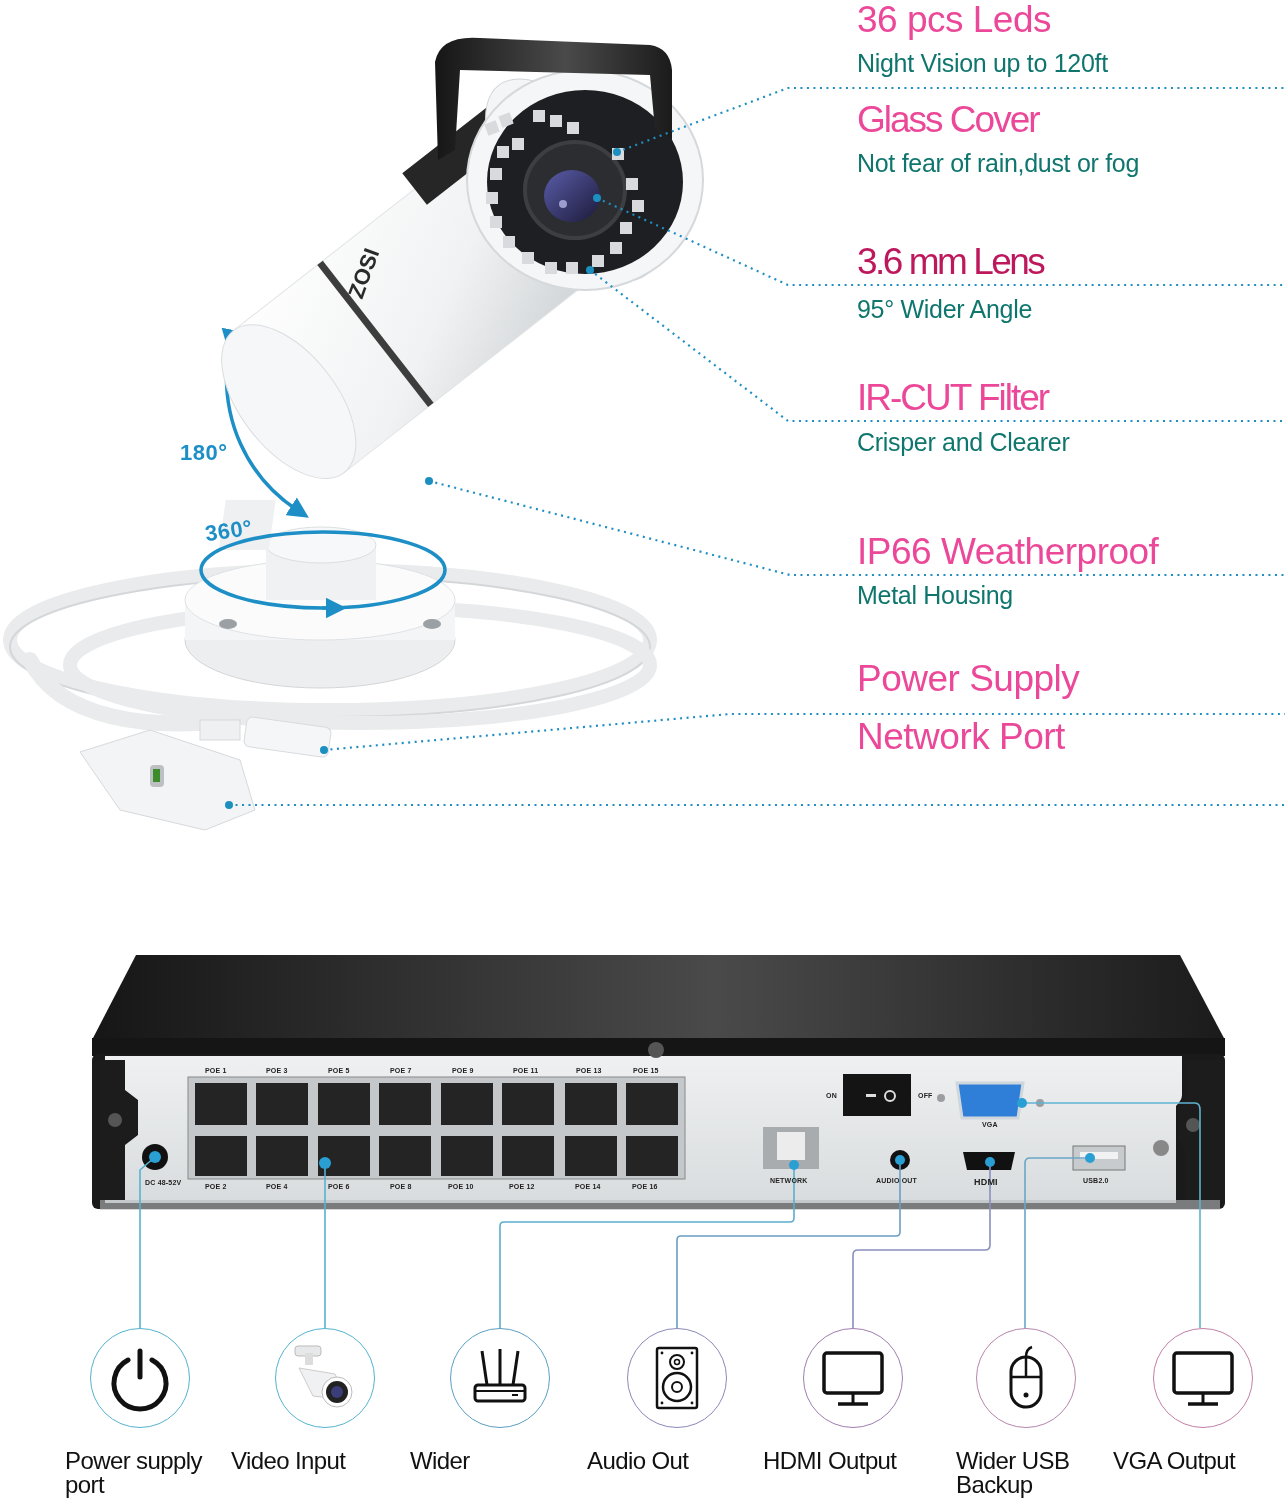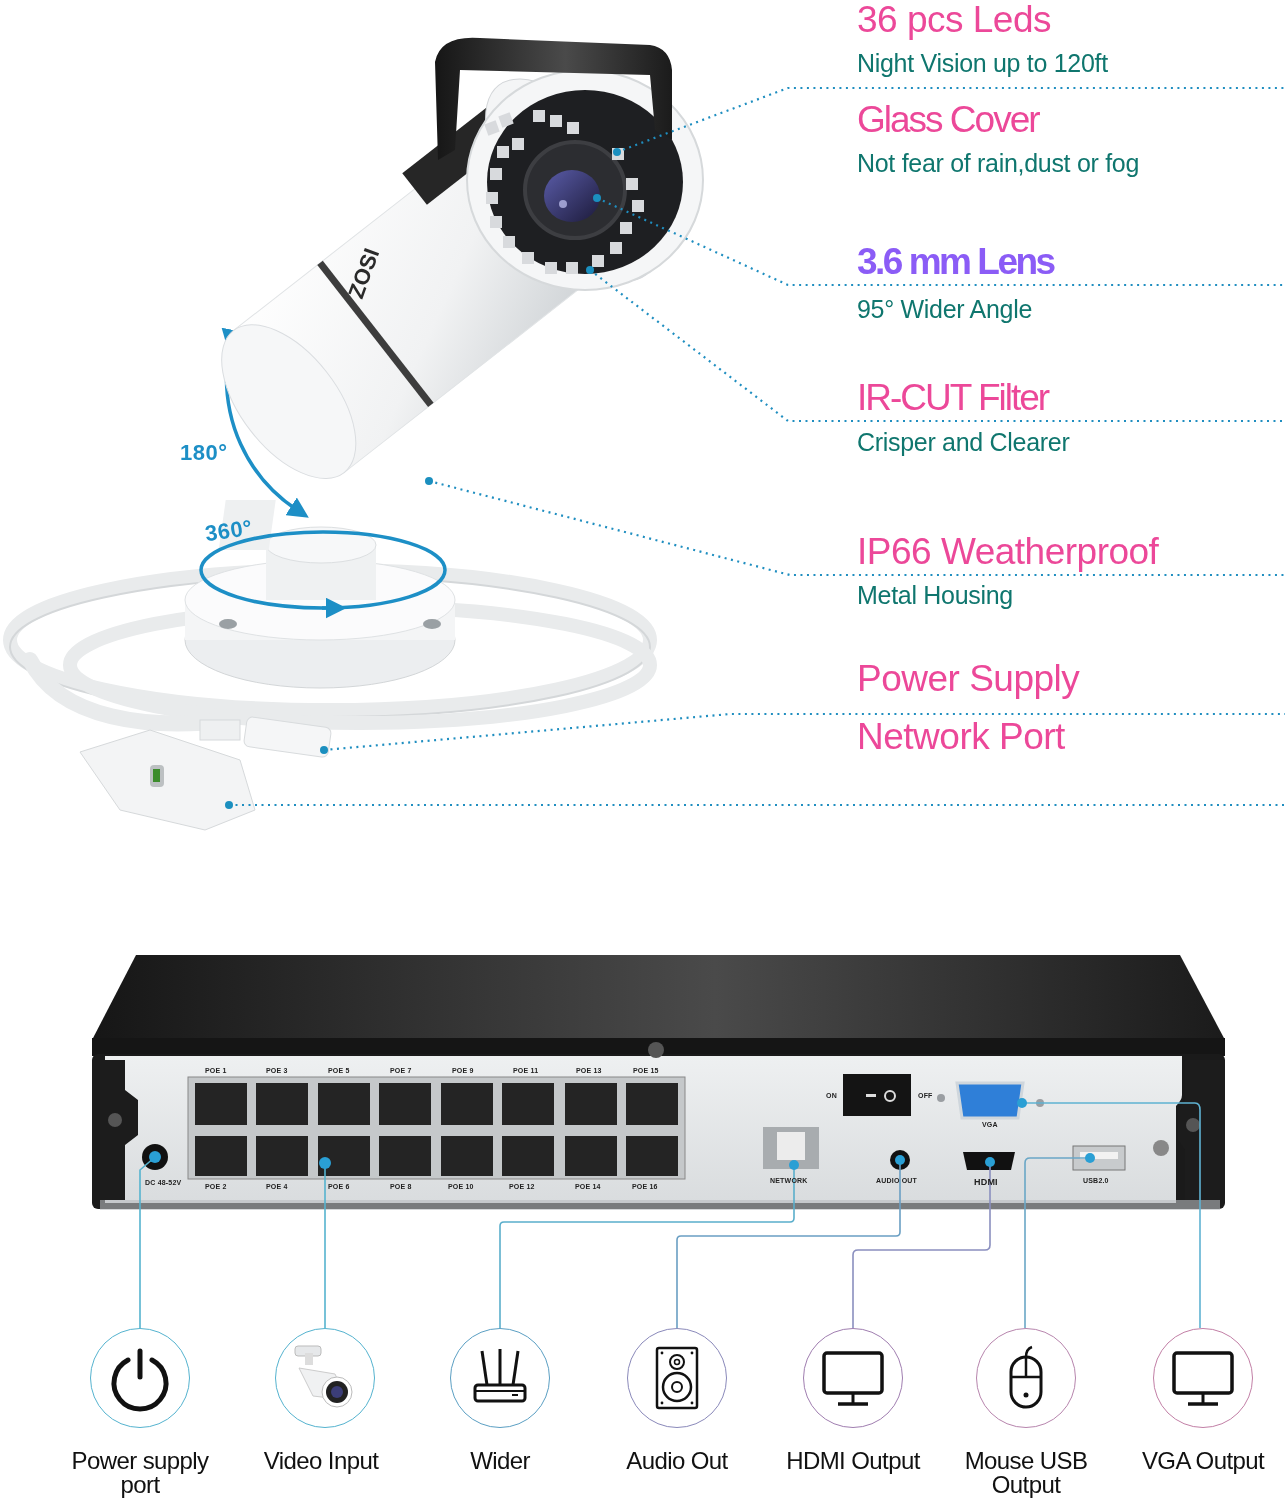--- a/index.html
+++ b/index.html
@@ -8,7 +8,7 @@
   .svg-layer{position:absolute;left:0;top:0;width:1287px;height:1500px}
   .feat-title{position:absolute;left:857px;font-size:37px;letter-spacing:-0.5px;color:#ec4899;white-space:nowrap;line-height:1}
   .feat-title.tight{letter-spacing:-2px}
-  .feat-title.accent{color:#8b5cf6;font-weight:bold;letter-spacing:-2.5px}
+  .feat-title.accent{color:#be185d;font-weight:normal;letter-spacing:-2.5px}
   .feat-sub{position:absolute;left:857px;font-size:25px;color:#0f766e;white-space:nowrap;line-height:1;letter-spacing:-0.3px}
   .angle-label{position:absolute;color:#1d8fc6;font-weight:bold;font-size:22px;letter-spacing:0.5px}
   .port-label{position:absolute;font-size:7px;color:#222;white-space:nowrap;font-weight:bold;letter-spacing:0.2px}

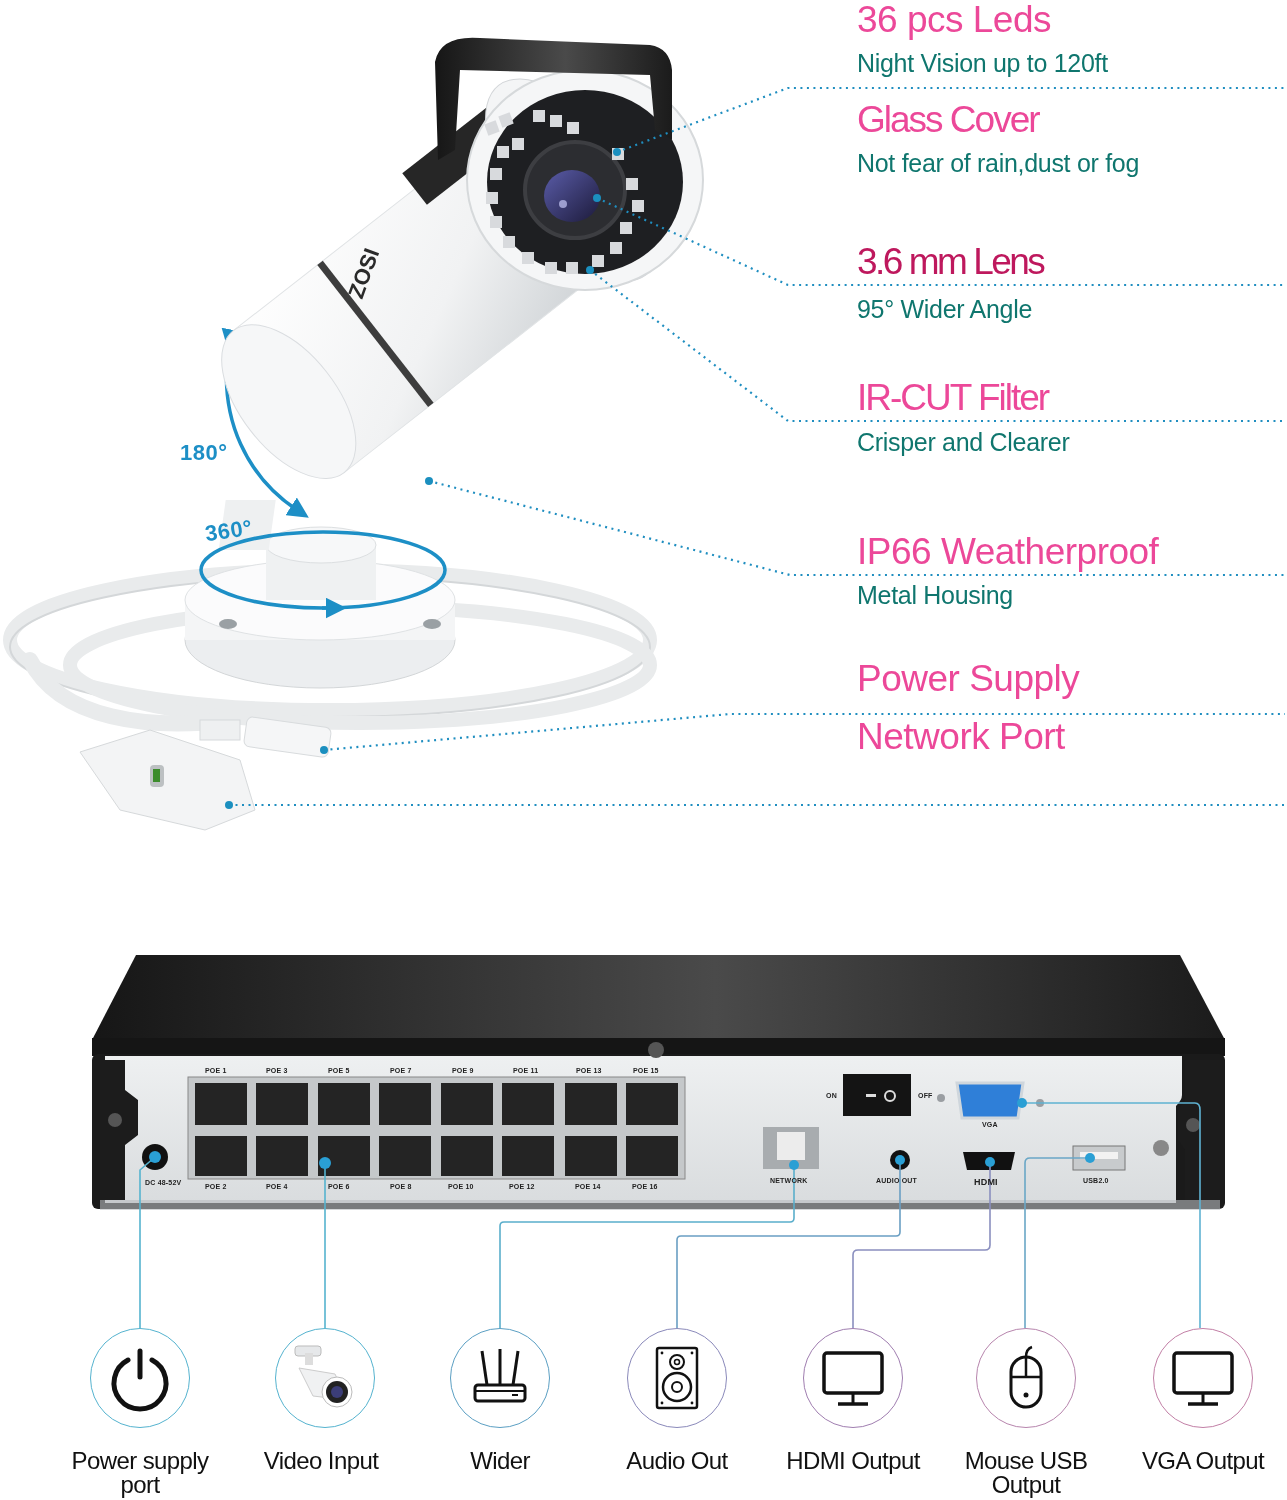--- a/index.html
+++ b/index.html
@@ -13,7 +13,7 @@
   .angle-label{position:absolute;color:#1d8fc6;font-weight:bold;font-size:22px;letter-spacing:0.5px}
   .port-label{position:absolute;font-size:7px;color:#222;white-space:nowrap;font-weight:bold;letter-spacing:0.2px}
   .icon-circle{position:absolute;width:100px;height:100px;border-radius:50%;border:1.5px solid #6aa9c4;background:#fff;display:flex;align-items:center;justify-content:center}
-  .icon-label{position:absolute;width:180px;text-align:center;font-size:24px;line-height:24px;color:#111;letter-spacing:-0.6px}
+  .icon-label{position:absolute;width:180px;text-align:left;font-size:24px;line-height:24px;color:#111;letter-spacing:-0.6px}
 </style>
 </head>
 <body>

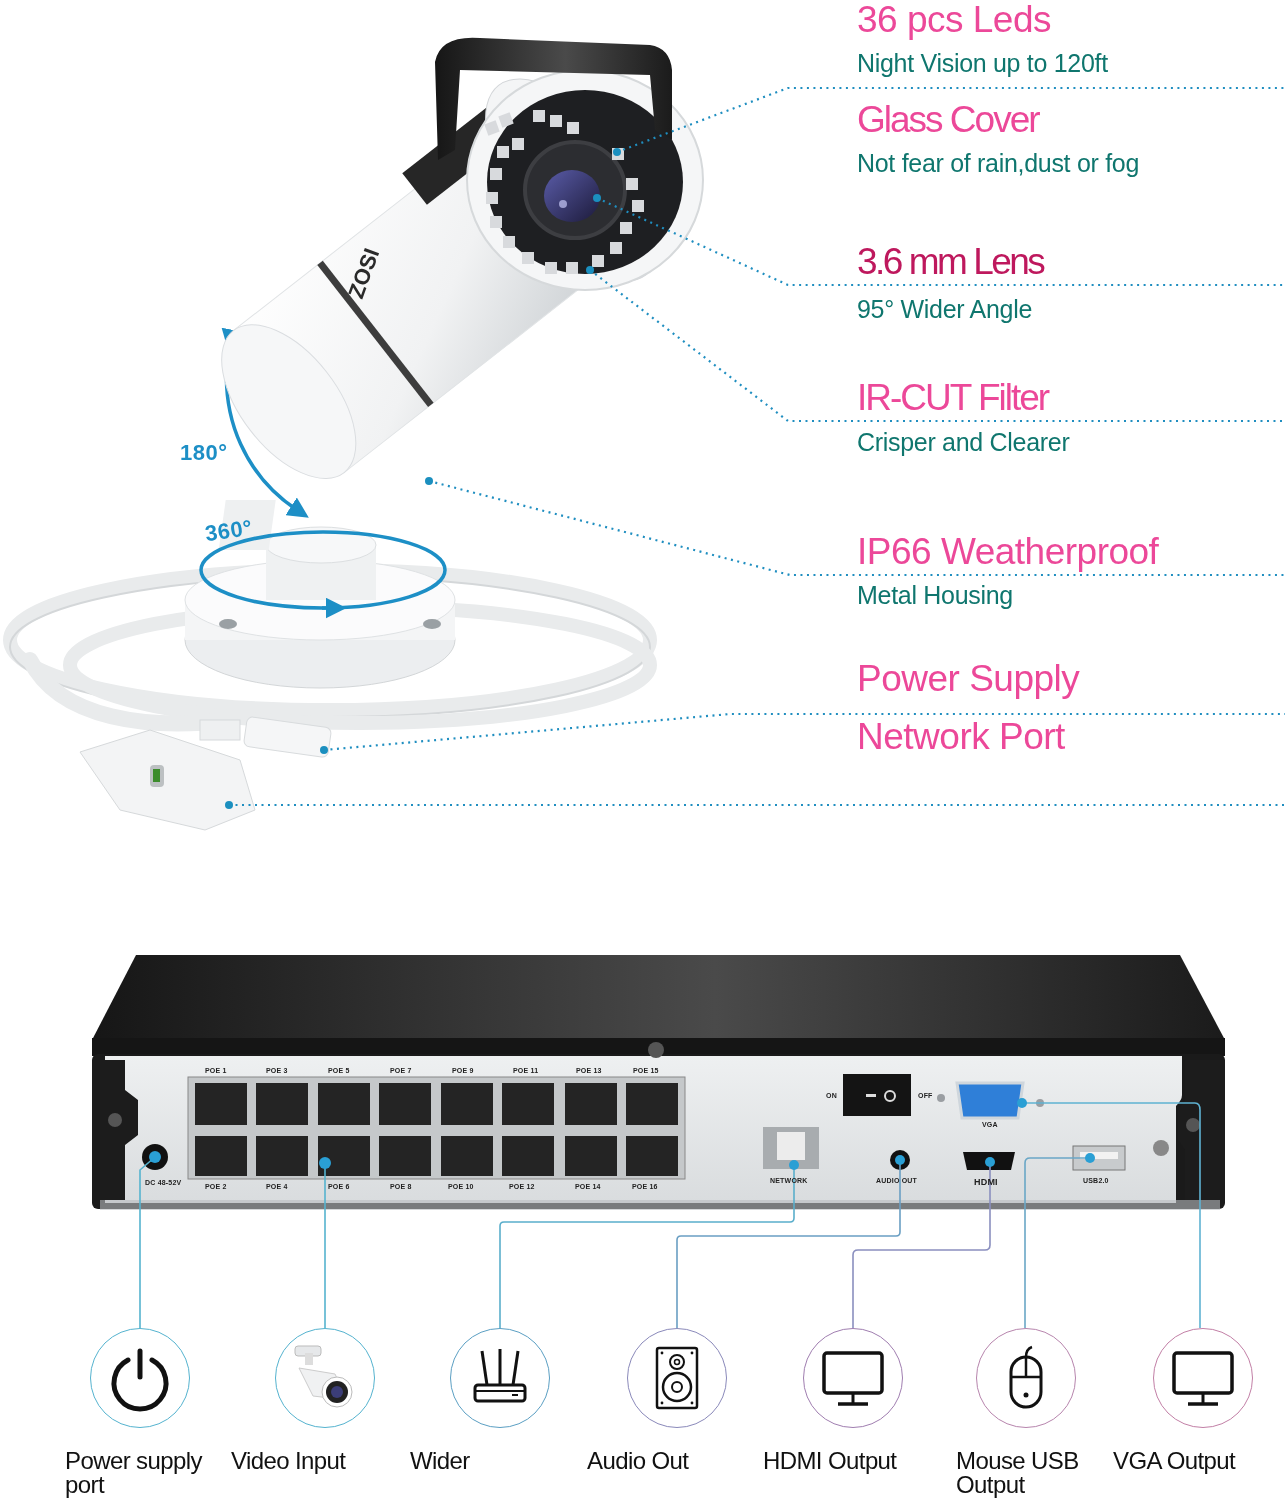--- a/index.html
+++ b/index.html
@@ -323,7 +323,7 @@
   <div class="icon-label" style="left:410px;top:1449px" data-name="label-router">Wider</div>
   <div class="icon-label" style="left:587px;top:1449px" data-name="label-audio-out">Audio Out</div>
   <div class="icon-label" style="left:763px;top:1449px" data-name="label-hdmi-output">HDMI Output</div>
-  <div class="icon-label" style="left:936px;top:1449px;width:180px" data-name="label-mouse-usb-backup">Mouse USB Output</div>
+  <div class="icon-label" style="left:936px;top:1449px;width:180px" data-name="label-mouse-usb-backup">Wider USB Backup</div>
   <div class="icon-label" style="left:1113px;top:1449px" data-name="label-vga-output">VGA Output</div>
 </div>
 

